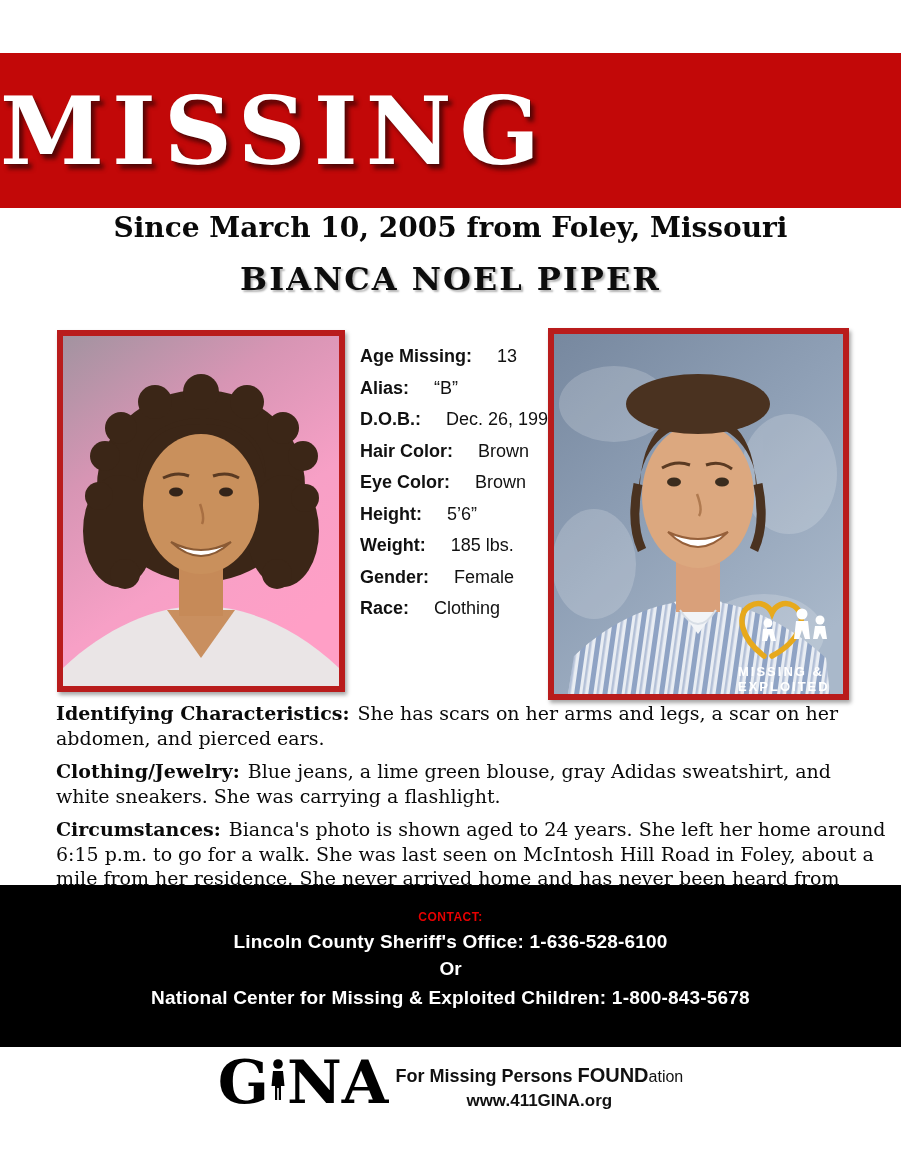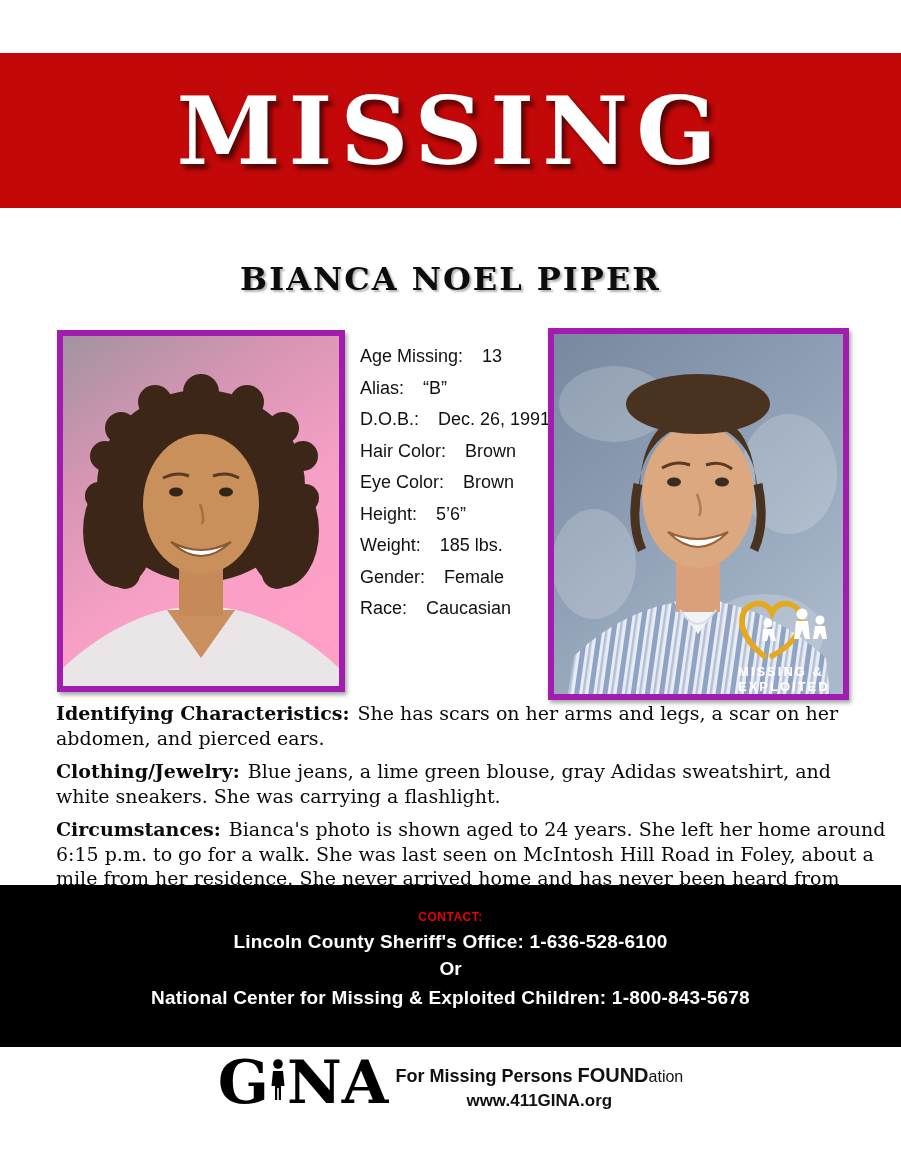--- a/index.html
+++ b/index.html
@@ -8,7 +8,7 @@
 
   
   .banner{position:absolute;left:0;top:53px;width:901px;height:155px;background:#c20808;
-          display:flex;align-items:center;justify-content:center;}
+          display:flex;align-items:center;}
   .banner-title{margin:0;font-family:"DejaVu Serif",serif;font-weight:bold;font-size:94px;
           letter-spacing:8px;color:#ffffff;line-height:1;
           text-shadow:4px 5px 4px rgba(70,5,5,.85), 1px 1px 0 rgba(90,10,10,.6);}

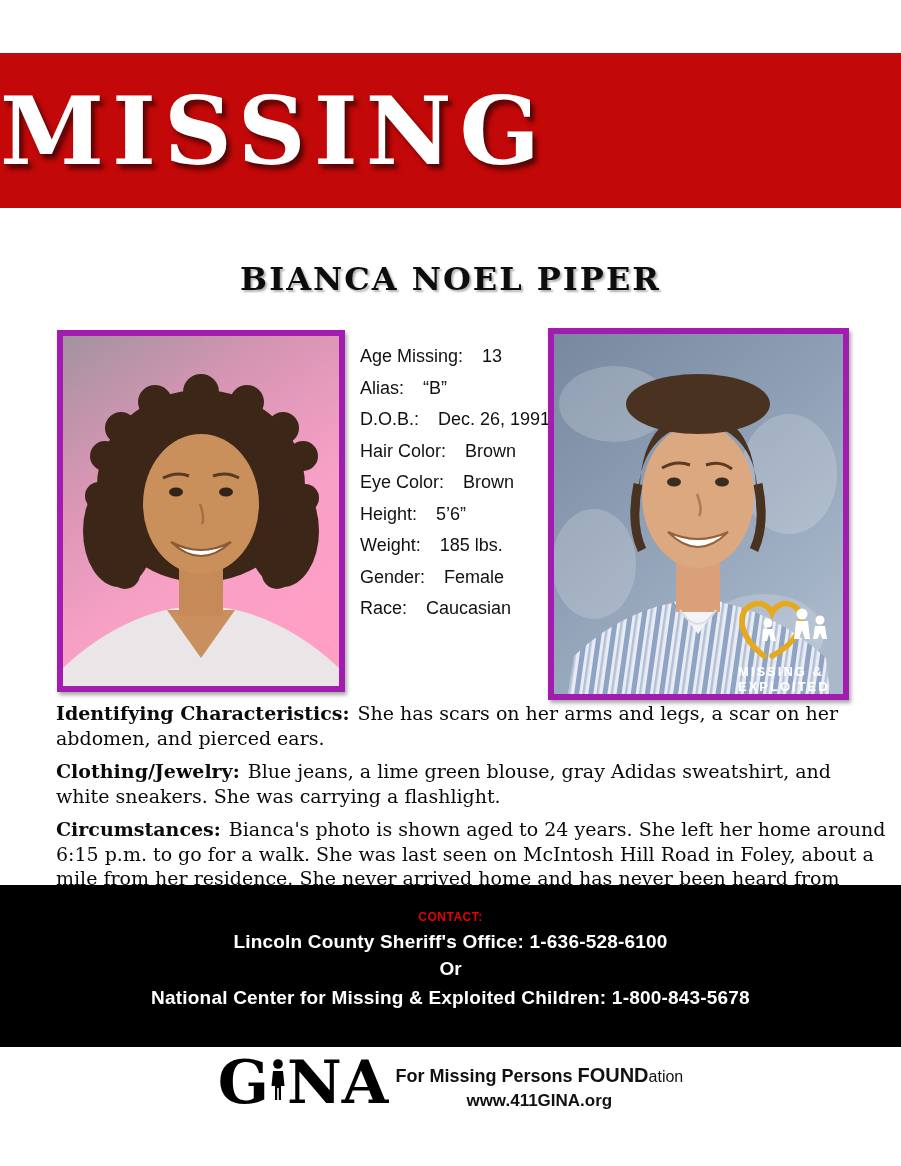--- a/index.html
+++ b/index.html
@@ -70,6 +70,7 @@
     <div class="banner-title">MISSING</div>
   </div>
 
+  <div class="subtitle">Since March 10, 2005 from Foley, Missouri</div>
   <div class="victim-name">BIANCA NOEL PIPER</div>
 
   <div class="photo photo-left">

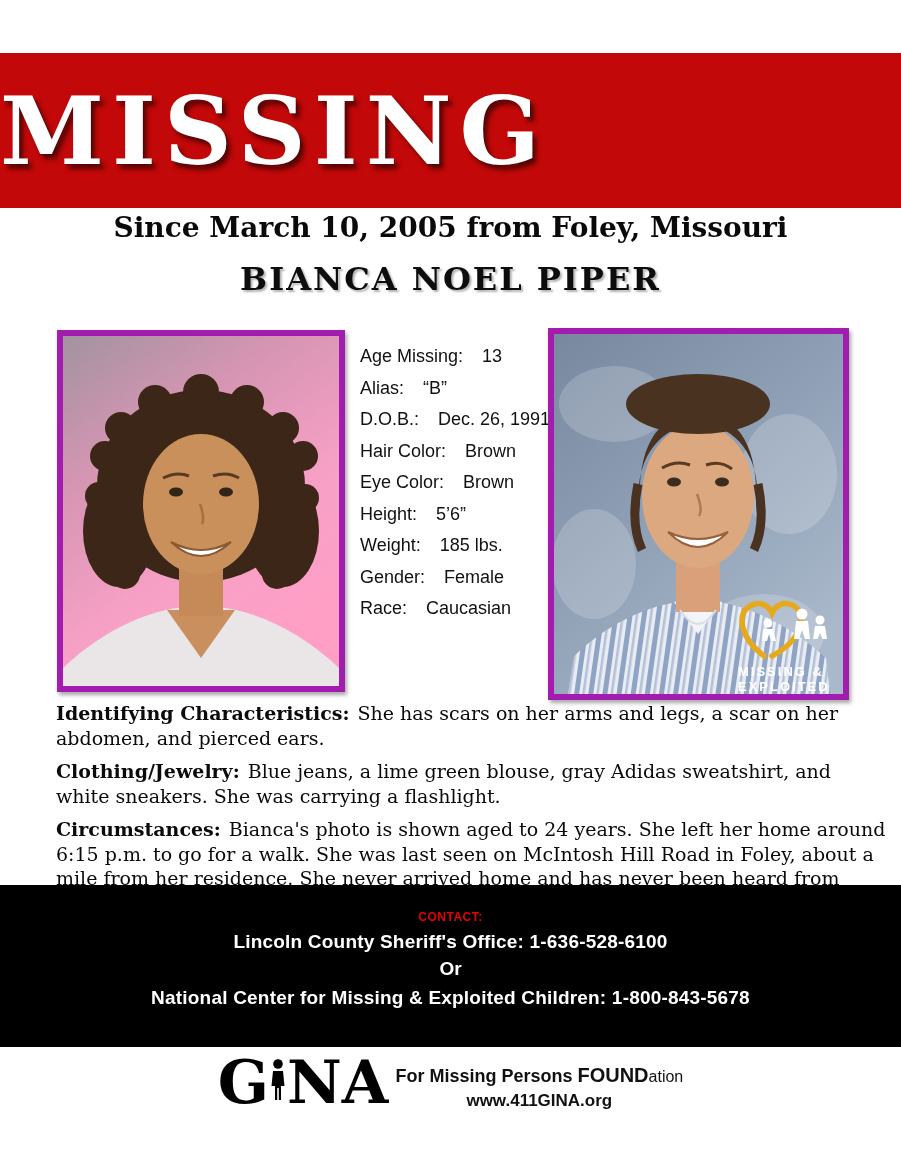--- a/index.html
+++ b/index.html
@@ -29,7 +29,7 @@
   
   .details{position:absolute;left:360px;top:346px;font-size:18px;color:#111;}
   .detail-row{height:31.5px;display:flex;align-items:flex-start;white-space:nowrap;}
-  .dl{font-weight:normal;margin-right:19px;}
+  .dl{font-weight:bold;margin-right:25px;}
   .dv{font-weight:normal;}
   .case-row .dl{color:#cc0000;}
 

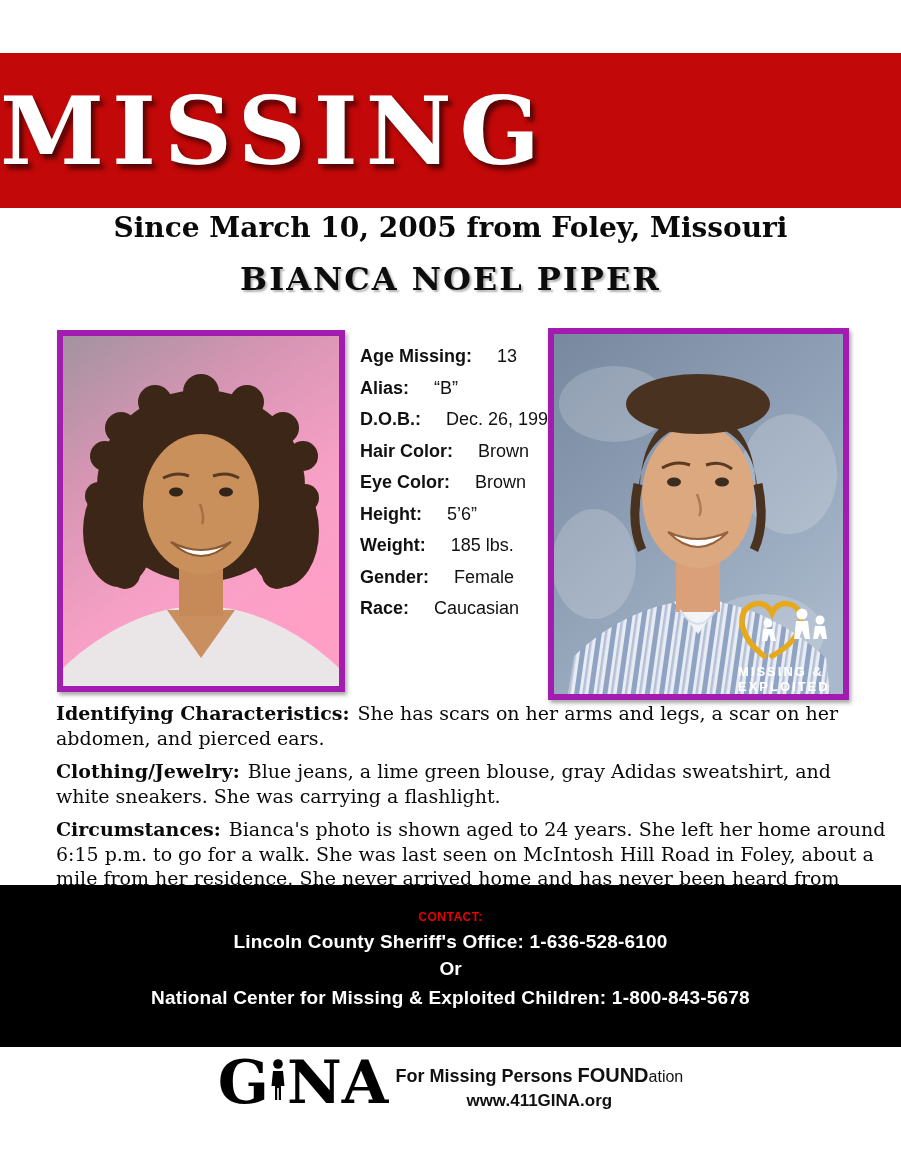--- a/index.html
+++ b/index.html
@@ -154,7 +154,7 @@
       </div>
     <div class="detail-row">
         <span class="dl">Race:</span>
-        <span class="dv">Caucasian</span>
+        <span class="dv">Clothing</span>
       </div>
   </div>
 

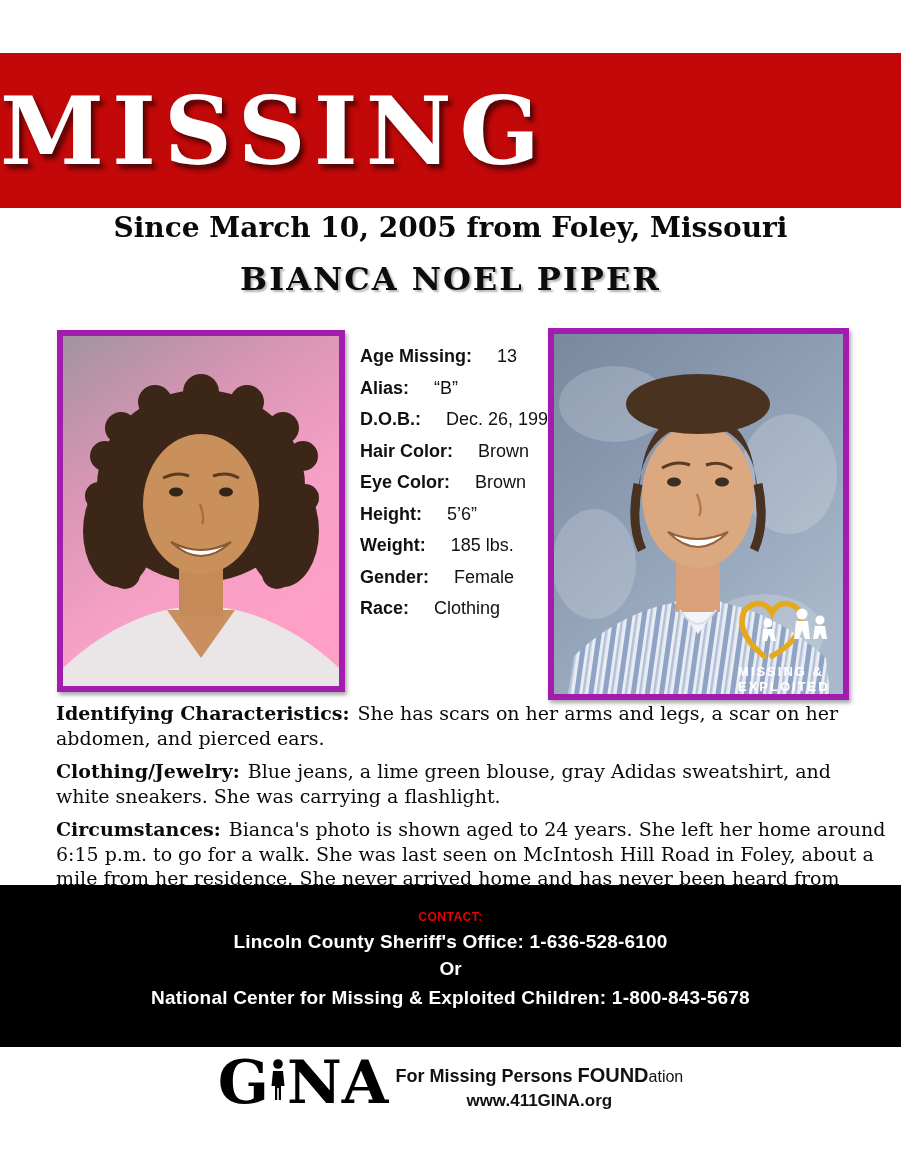--- a/index.html
+++ b/index.html
@@ -21,7 +21,7 @@
           color:#0d0d0d;text-shadow:2px 2px 2px rgba(0,0,0,.3);}
 
   
-  .photo{position:absolute;border:6px solid #a21caf;background:#0ea5e9;box-shadow:2px 3px 4px rgba(0,0,0,.35);text-decoration:underline;}
+  .photo{position:absolute;border:6px solid #b91c1c;background:#0ea5e9;box-shadow:2px 3px 4px rgba(0,0,0,.35);text-decoration:underline;}
   .photo svg{display:block;}
   .photo-left{left:57px;top:330px;}
   .photo-right{left:548px;top:328px;}

